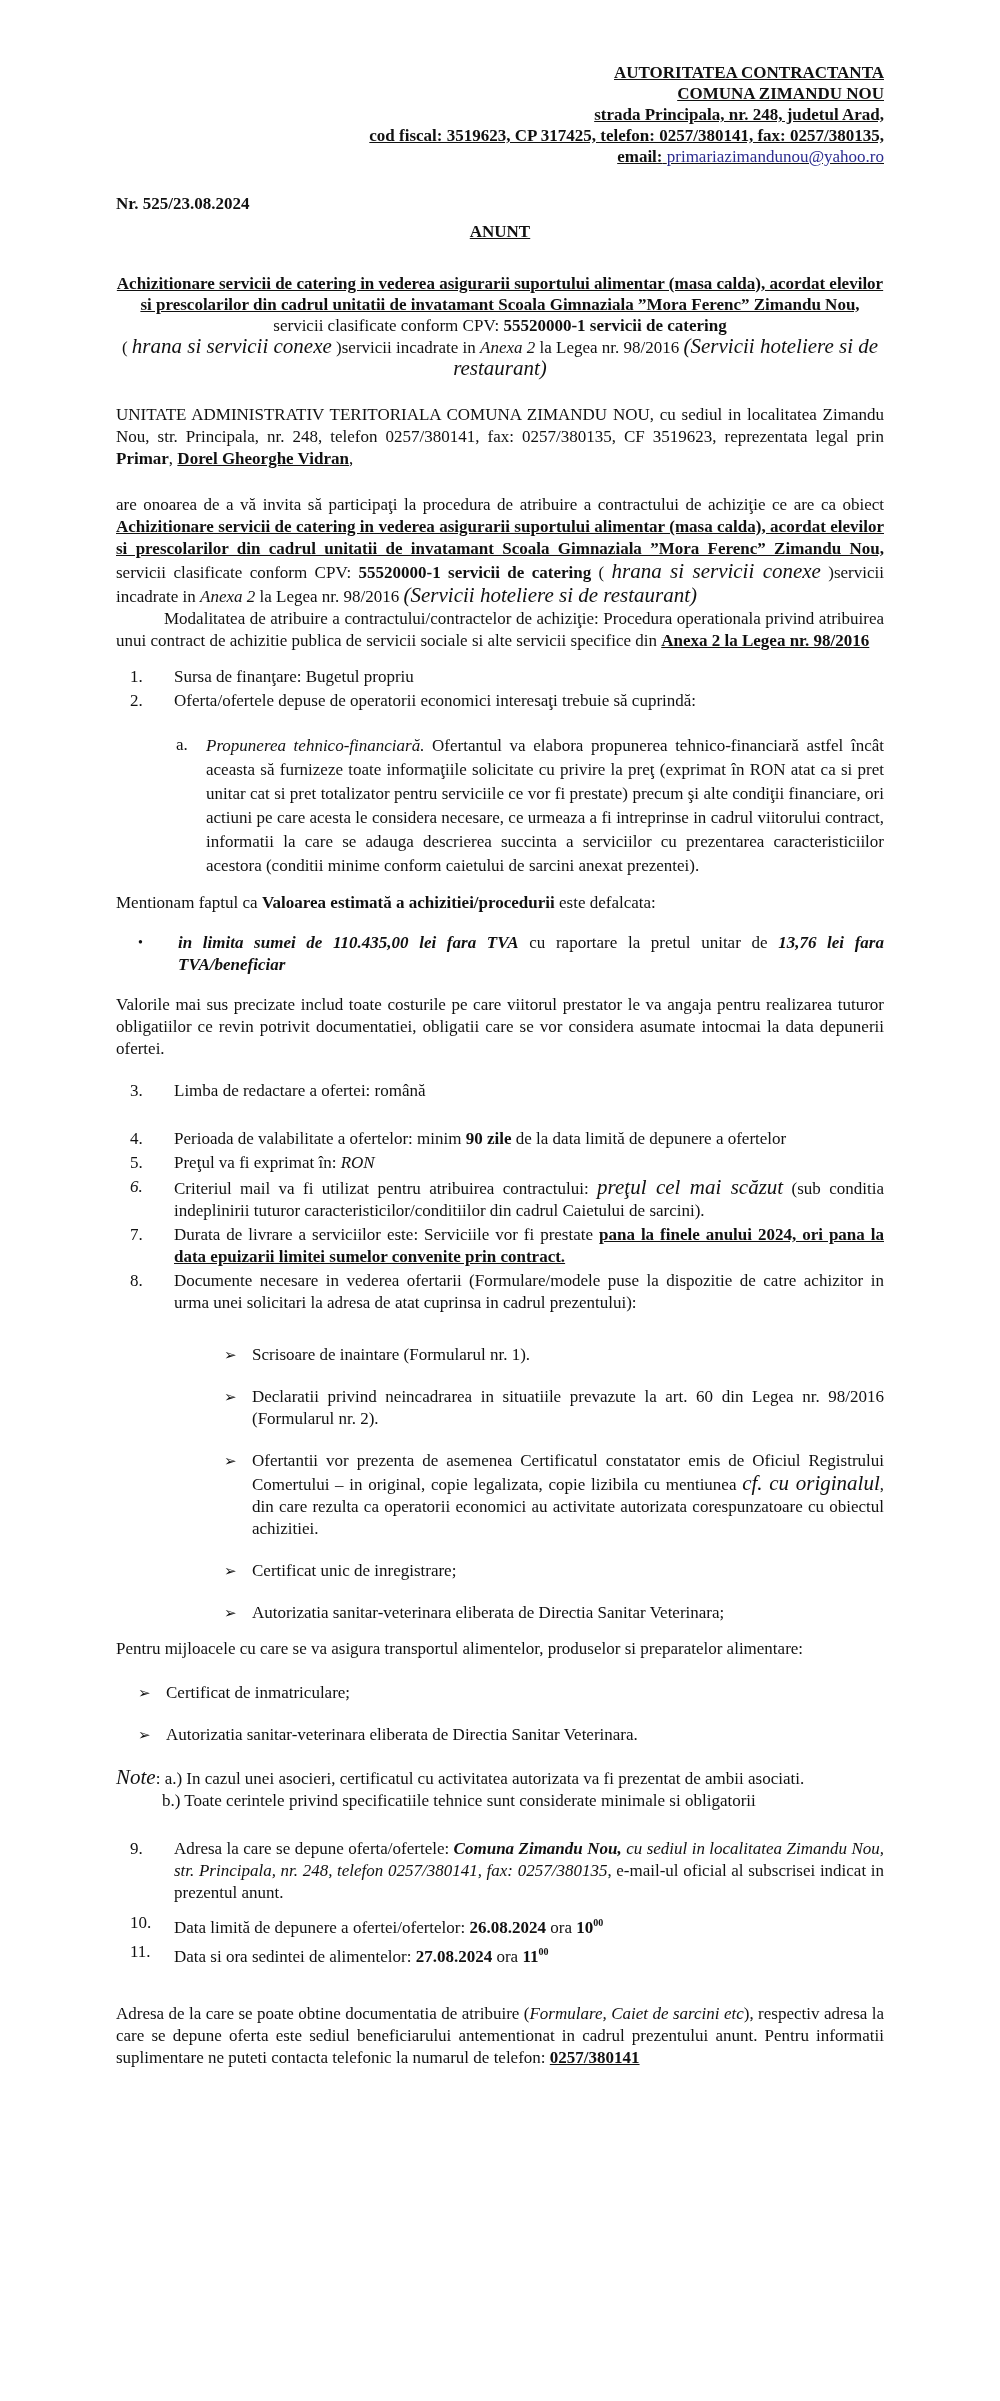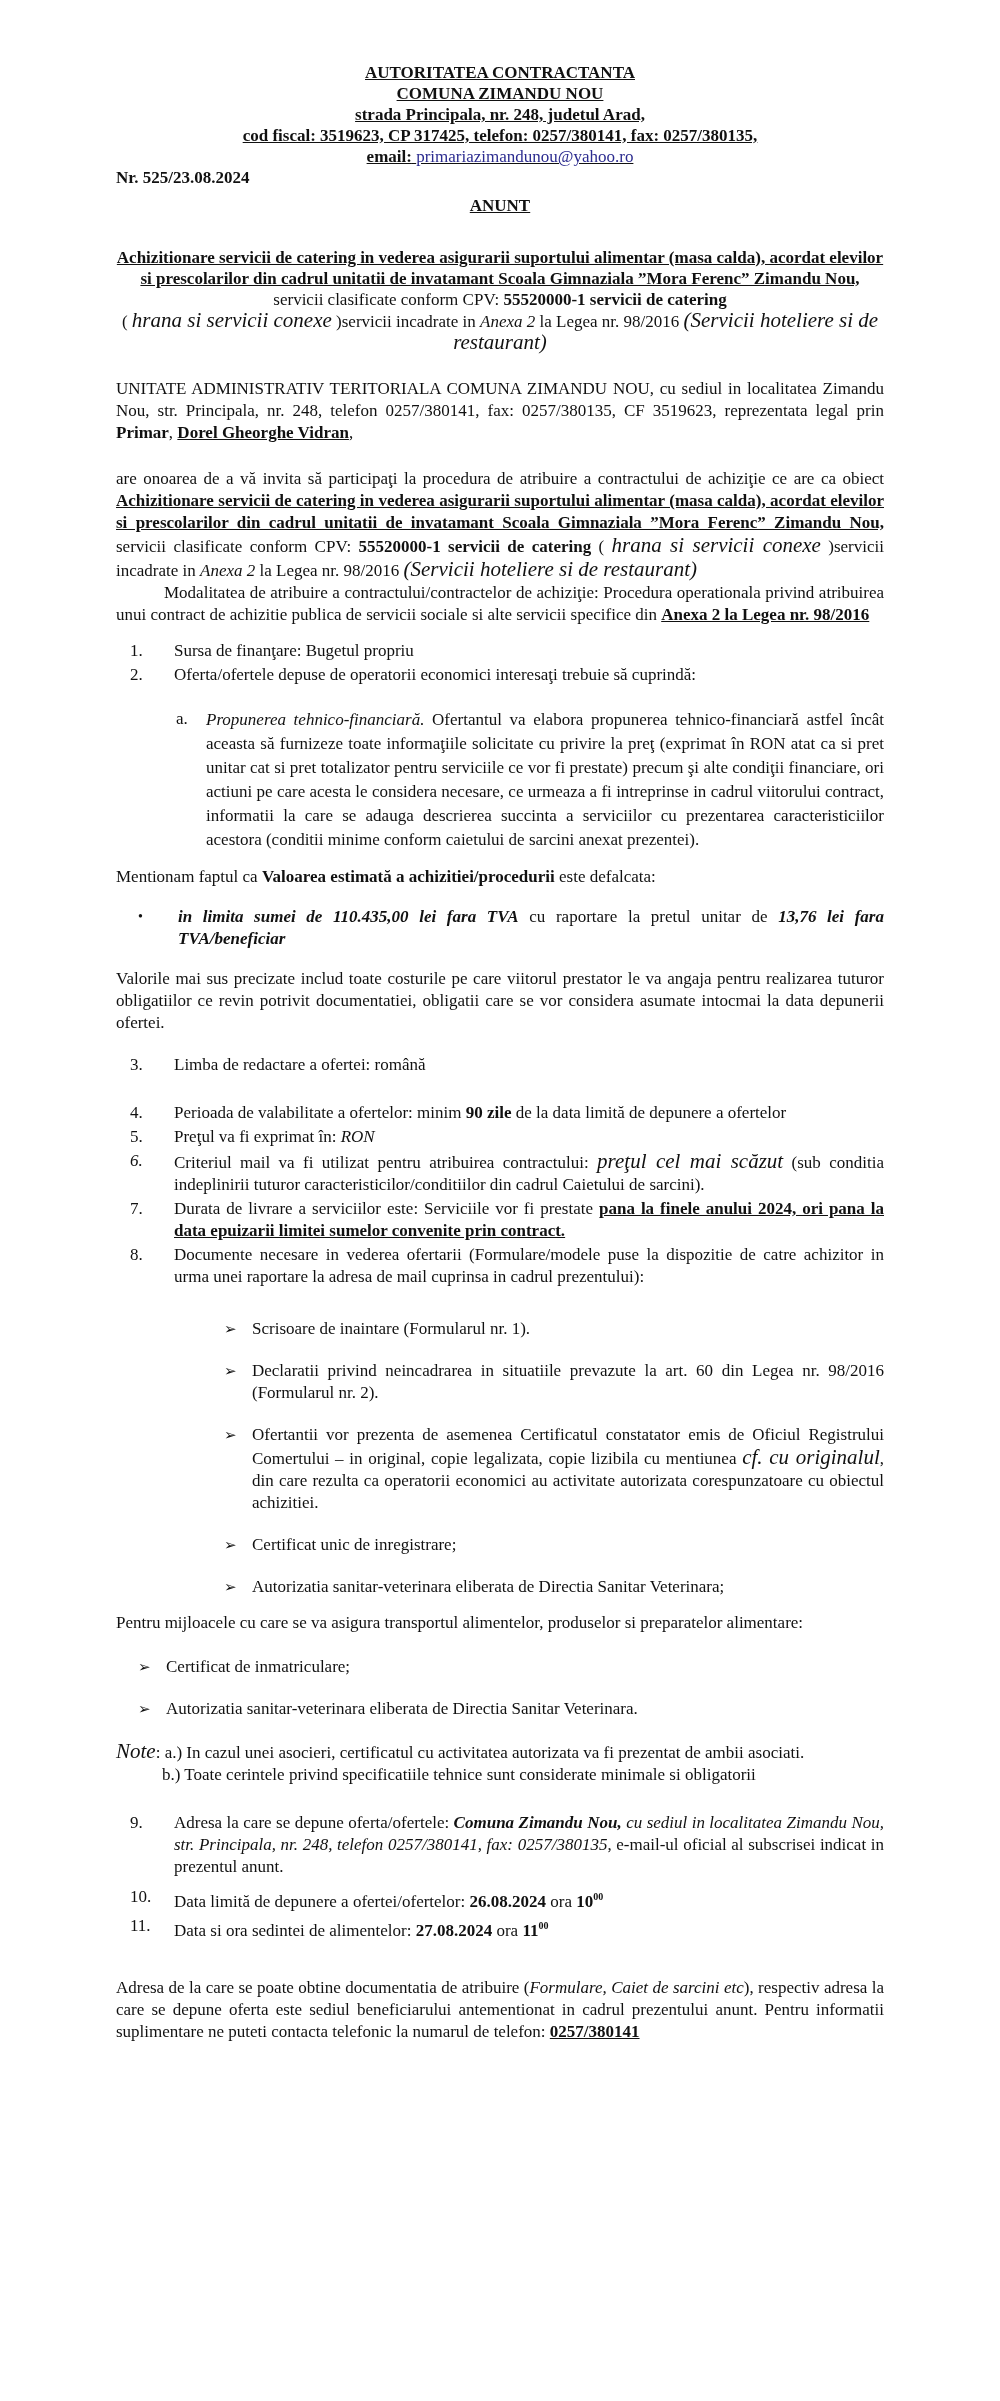--- a/index.html
+++ b/index.html
@@ -19,7 +19,7 @@
       line-height: 22px;
     }
     .header { text-align: center; font-weight: bold; text-decoration: underline; font-size: 17px; line-height: 21px; }
-    .header .line { display: block; }
+    .header .line { display: block; text-align: right; }
     .header a { color: #2b2b8f; font-weight: normal; }
     .header .email-label { font-weight: bold; }
     .nr { font-weight: bold; }

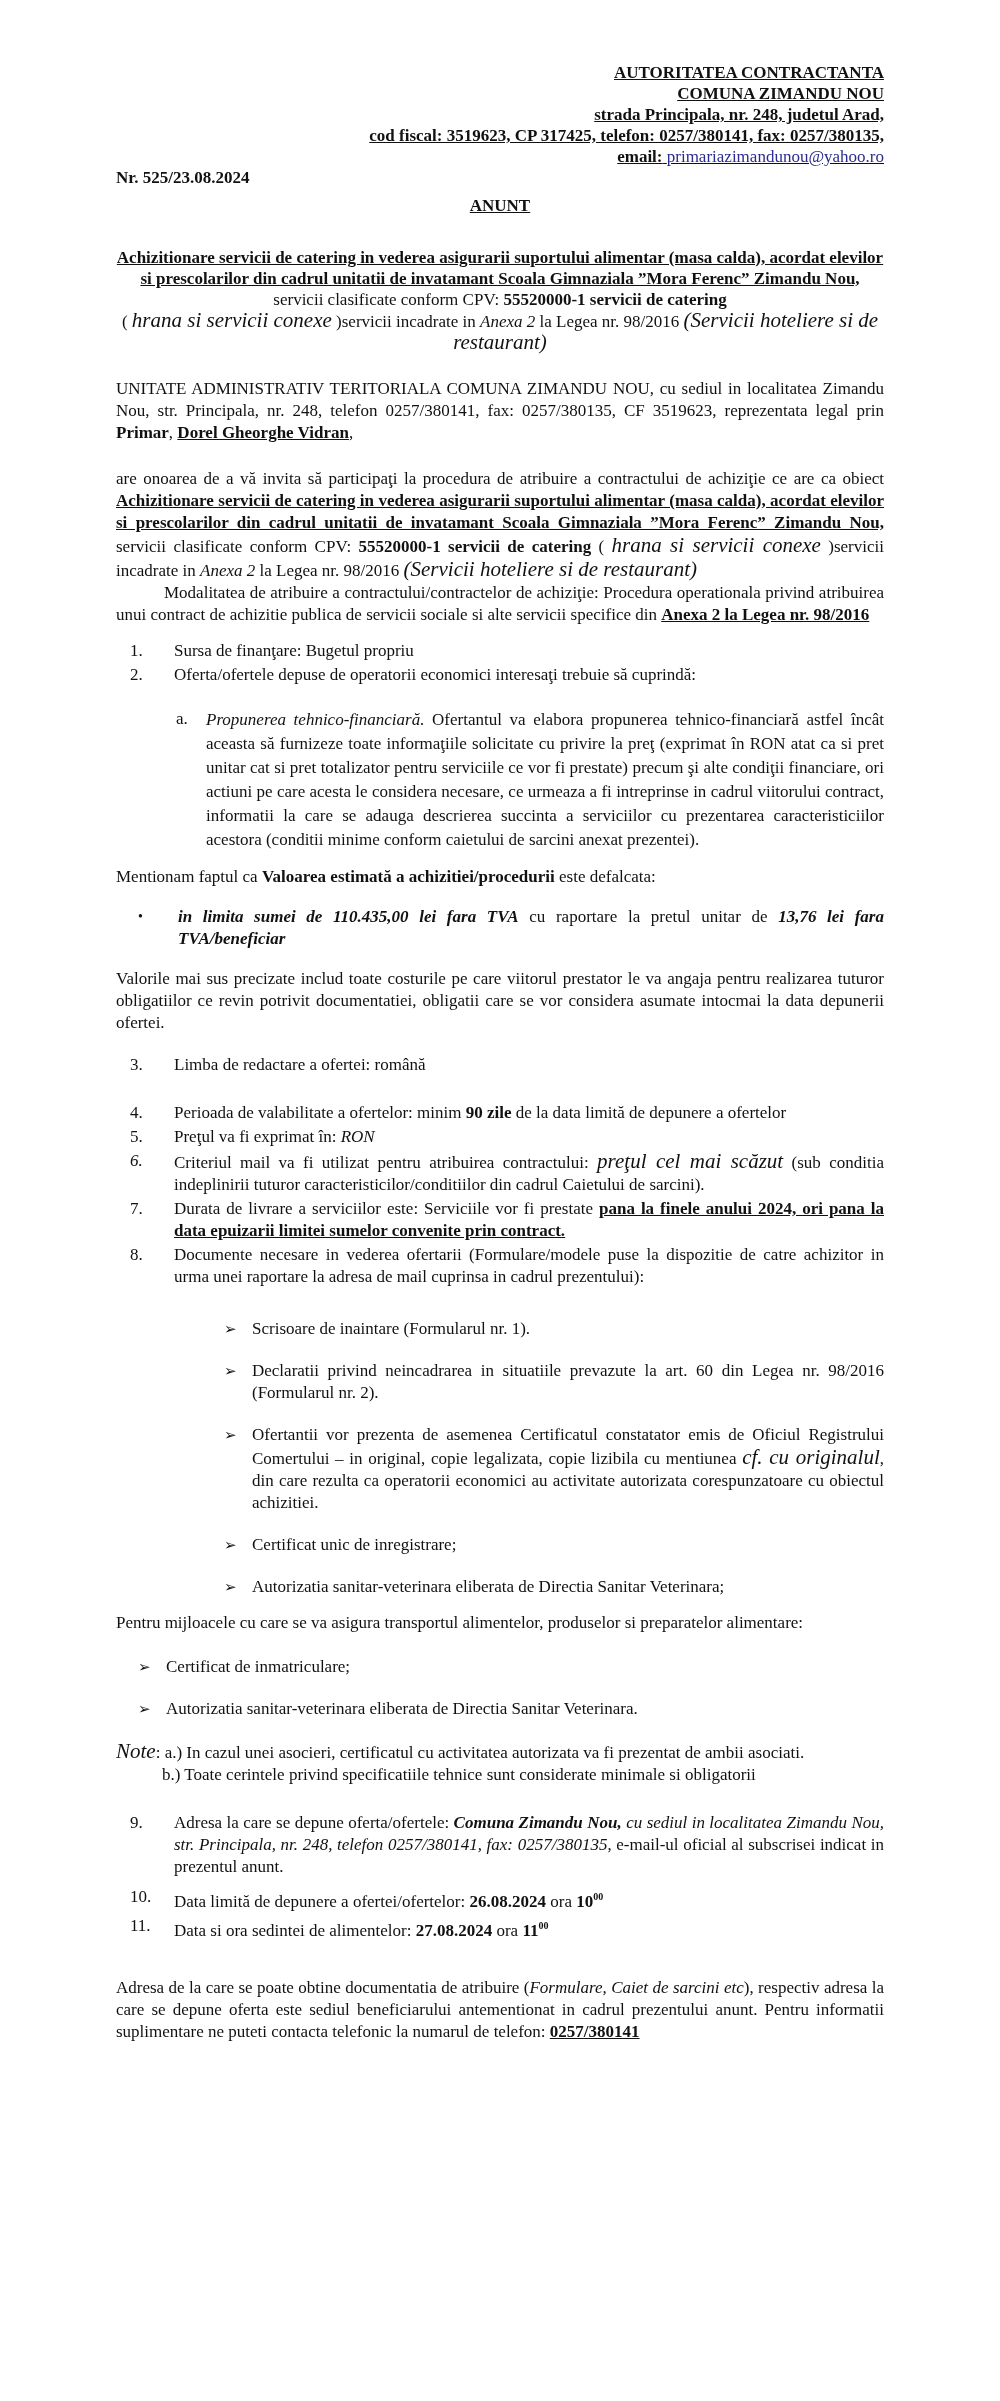--- a/index.html
+++ b/index.html
@@ -22,7 +22,7 @@
     .header .line { display: block; text-align: right; }
     .header a { color: #2b2b8f; font-weight: normal; }
     .header .email-label { font-weight: bold; }
-    .nr { font-weight: bold; }
+    .nr { font-weight: bold; margin-top: 26px; }
     .anunt { text-align: center; font-weight: bold; text-decoration: underline; margin-top: 6px; }
     .title-block { text-align: center; margin-top: 30px; line-height: 21px; }
     .bu { font-weight: bold; text-decoration: underline; }

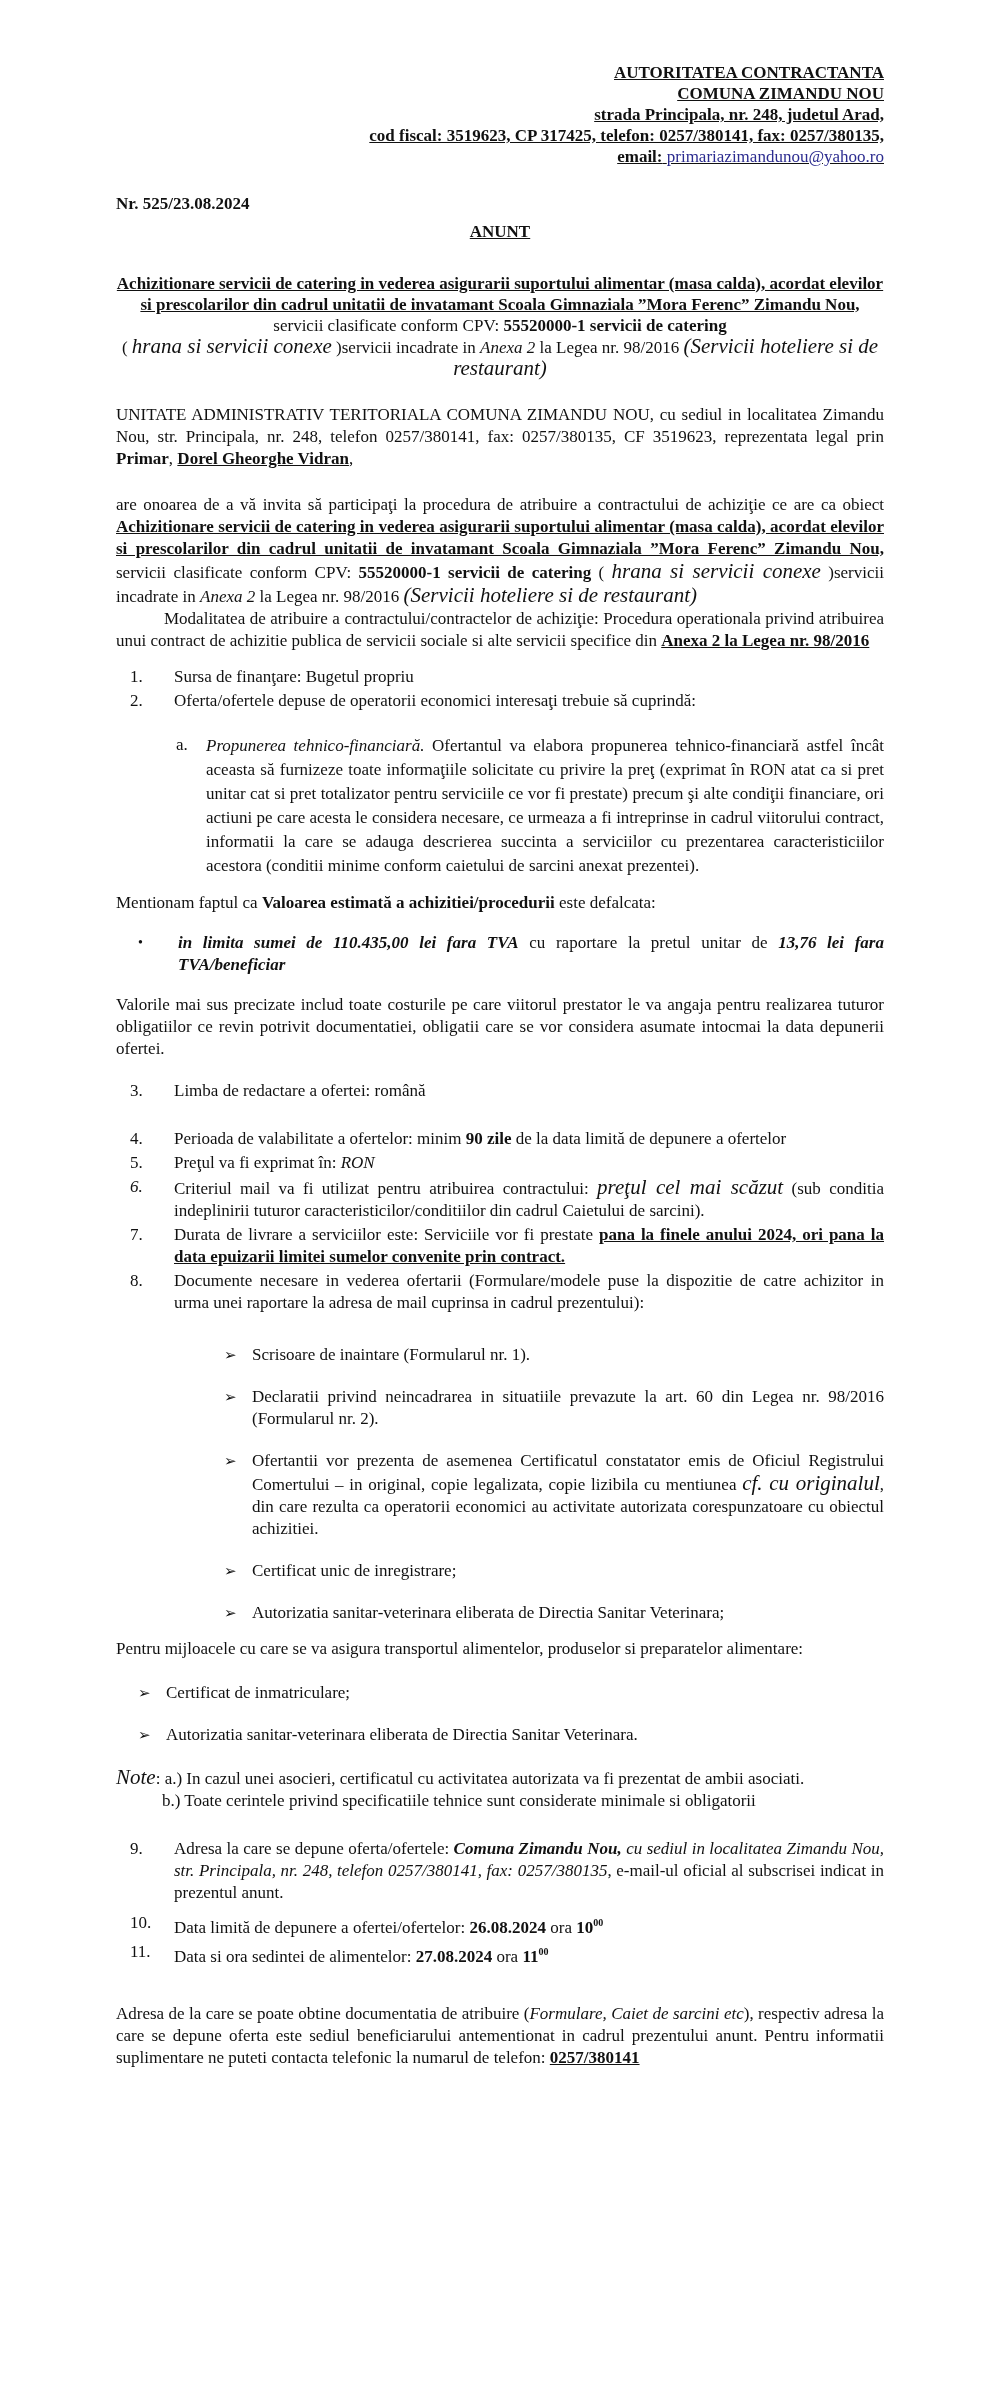--- a/index.html
+++ b/index.html
@@ -139,7 +139,7 @@
     </div>
     <div class="num-item">
       <span class="n">8.</span>
-      <span class="t">Documente necesare in vederea ofertarii (Formulare/modele puse la dispozitie de catre achizitor in urma unei raportare la adresa de mail cuprinsa in cadrul prezentului):</span>
+      <span class="t">Documente necesare in vederea ofertarii (Formulare/modele puse la dispozitie de catre achizitor in urma unei solicitari la adresa de atat cuprinsa in cadrul prezentului):</span>
     </div>
   </div>
 

